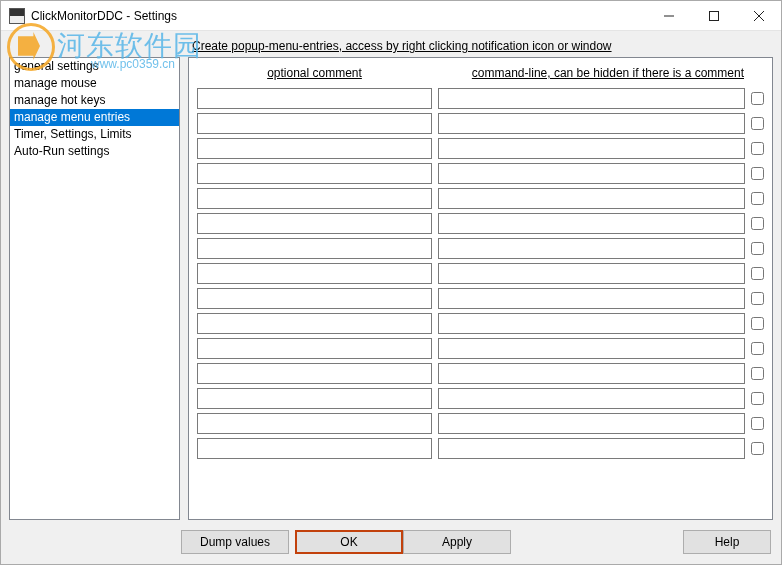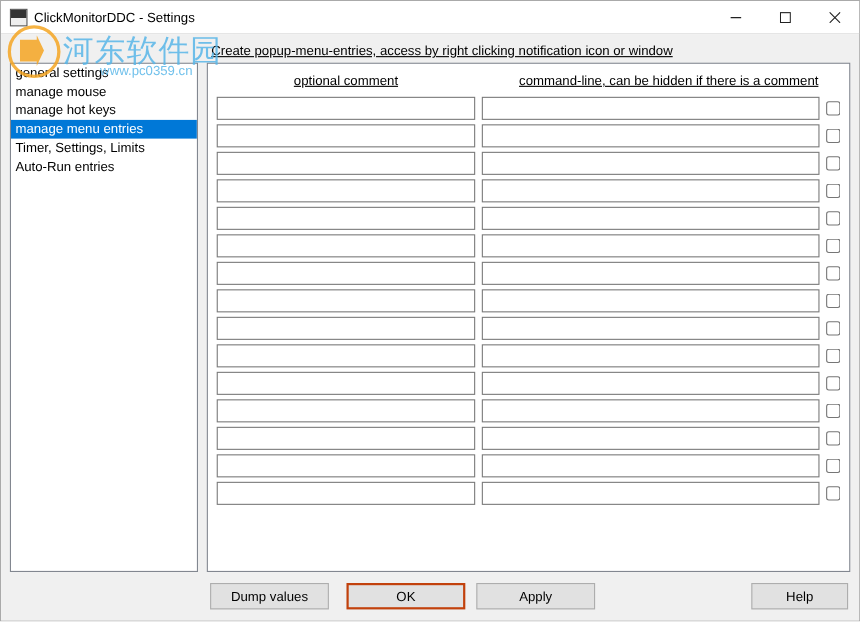--- a/index.html
+++ b/index.html
@@ -81,7 +81,7 @@
           <div class="sidebar-item">manage hot keys</div>
           <div class="sidebar-item selected">manage menu entries</div>
           <div class="sidebar-item">Timer, Settings, Limits</div>
-          <div class="sidebar-item">Auto-Run entries</div>
+          <div class="sidebar-item">Auto-Run settings</div>
         </div>
 
       <div class="right-pane">

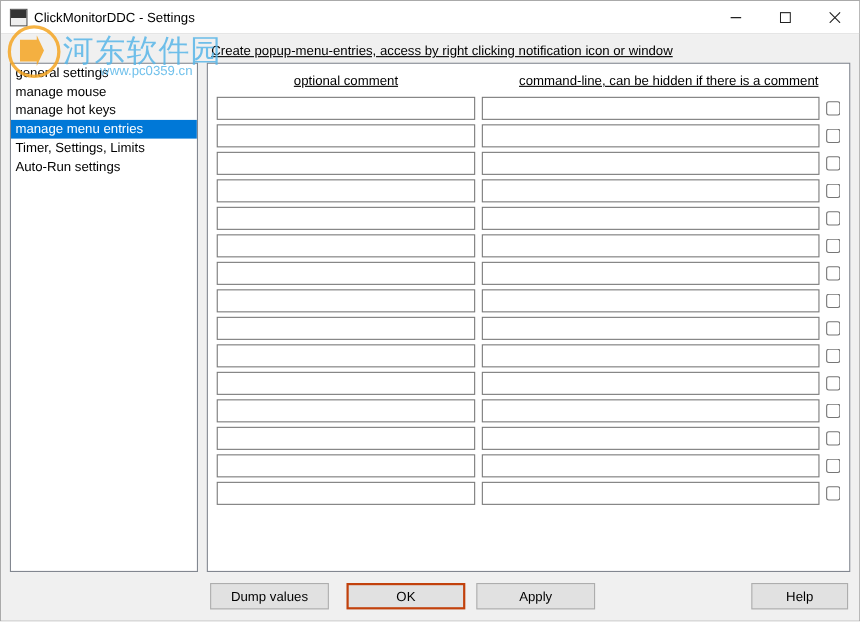--- a/index.html
+++ b/index.html
@@ -29,7 +29,7 @@
     .txt.c1 { flex: 0 0 235px; }
     .txt.c2 { flex: 1; }
     .cb { flex: 0 0 13px; width: 13px; height: 13px; border: 1px solid #333; background: #fff; }
-    .button-row { display: flex; gap: 10px; padding: 10px 2px 2px 2px; }
+    .button-row { display: flex; padding: 10px 2px 2px 2px; }
     .btn { height: 24px; border: 1px solid #adadad; background: #e1e1e1; color: #000; cursor: default; }
     .btn.default { border: 2px solid #c2410c; }
     .btn.dump { width: 108px; }

